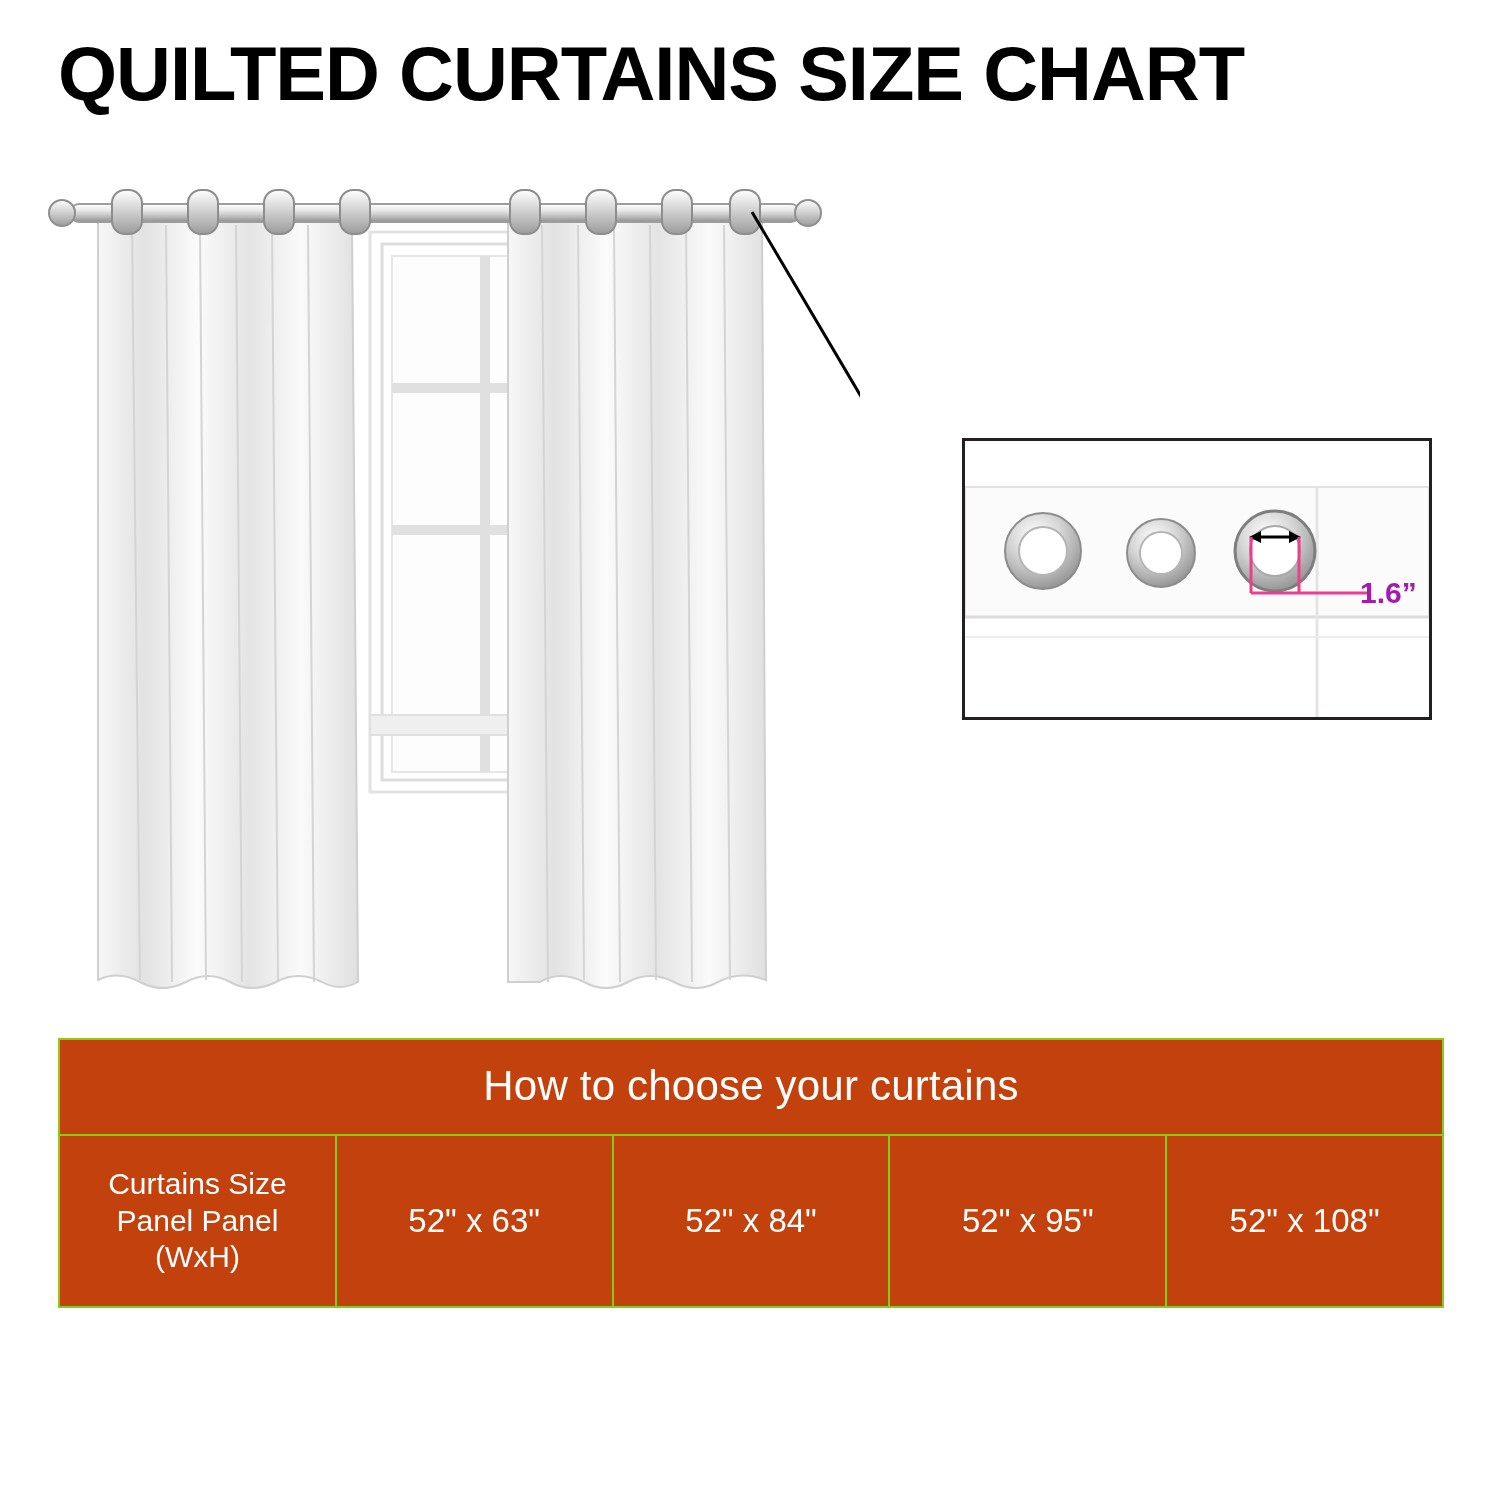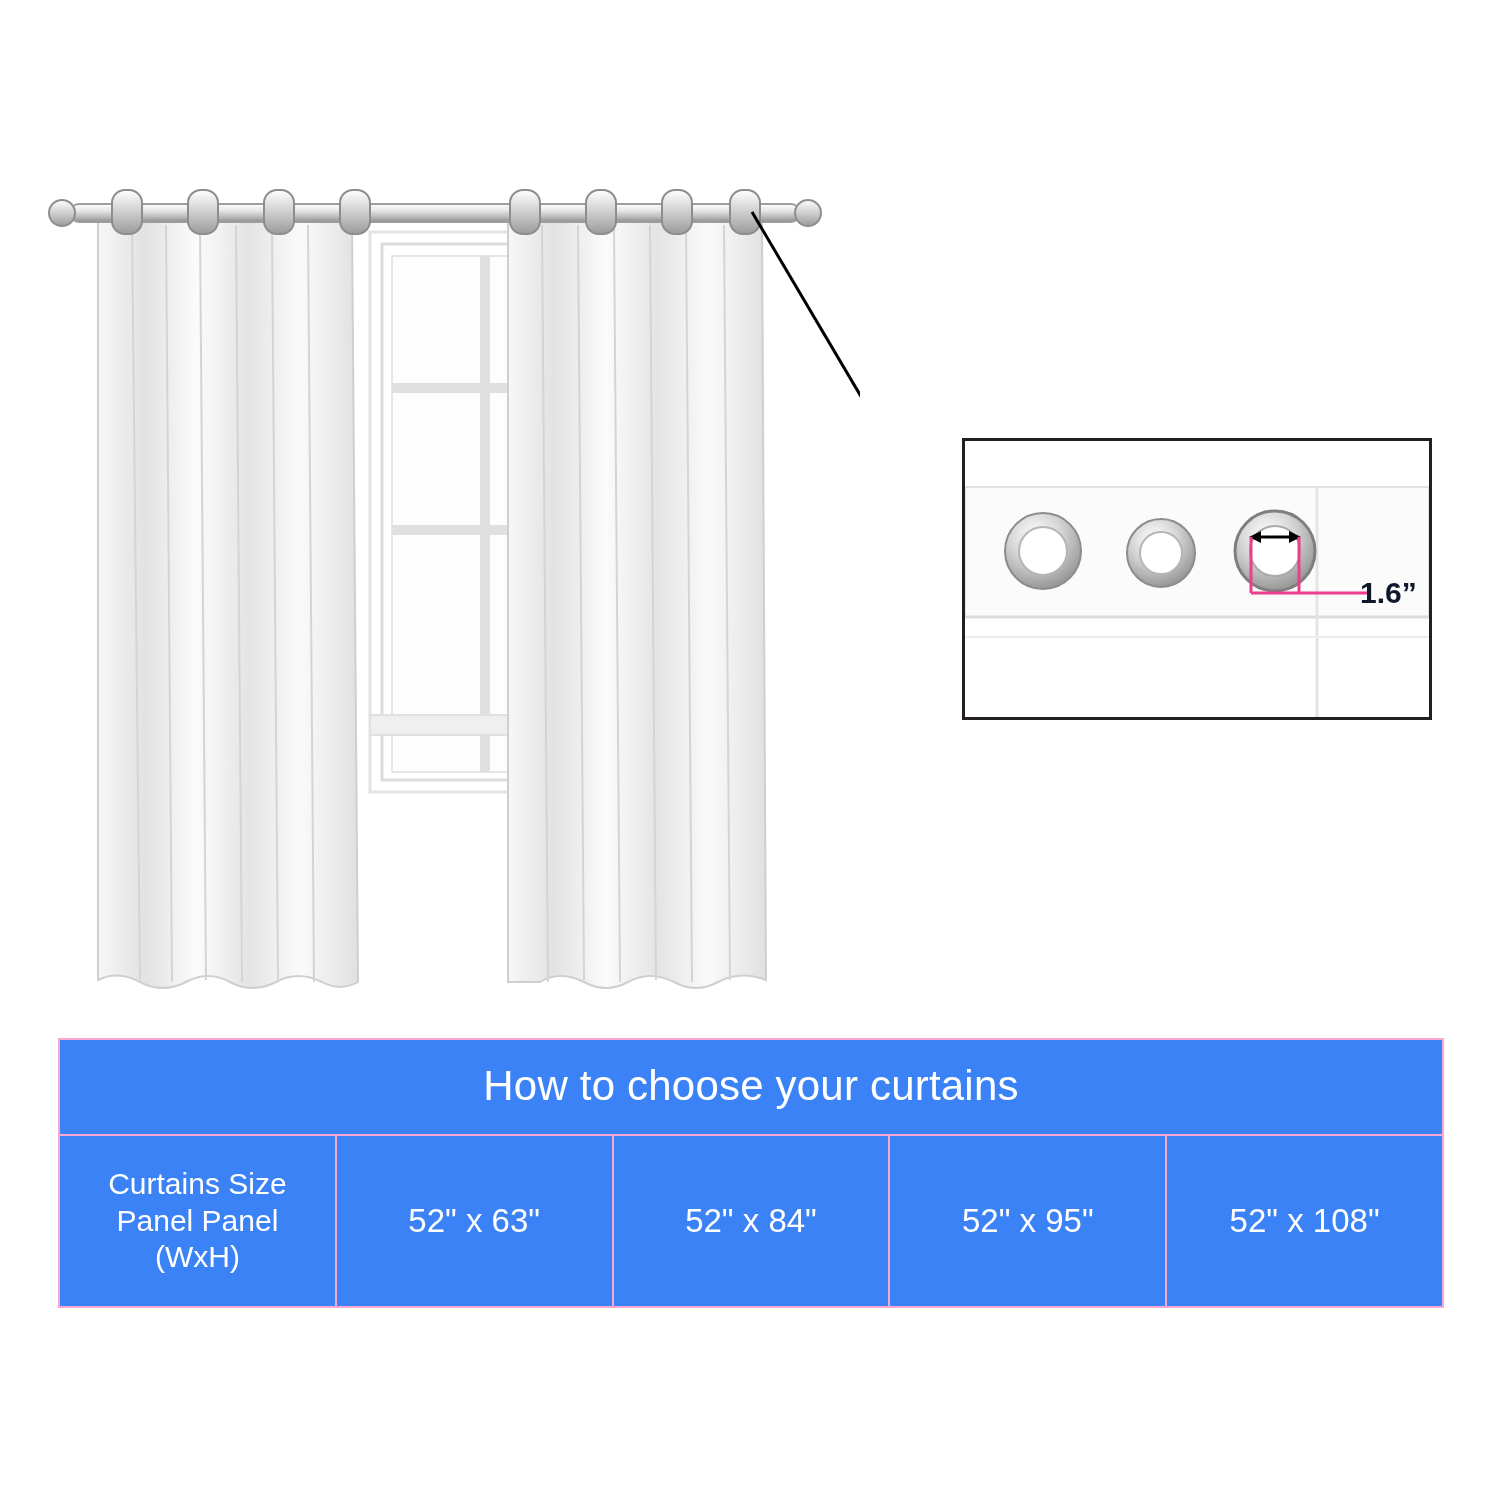--- a/index.html
+++ b/index.html
@@ -132,6 +132,7 @@
 
 <div class="page">
 
+  <div class="title">QUILTED CURTAINS SIZE CHART</div>
 
   <div class="illustration">
     <svg width="820" height="850" viewBox="0 0 820 850" xmlns="http://www.w3.org/2000/svg">

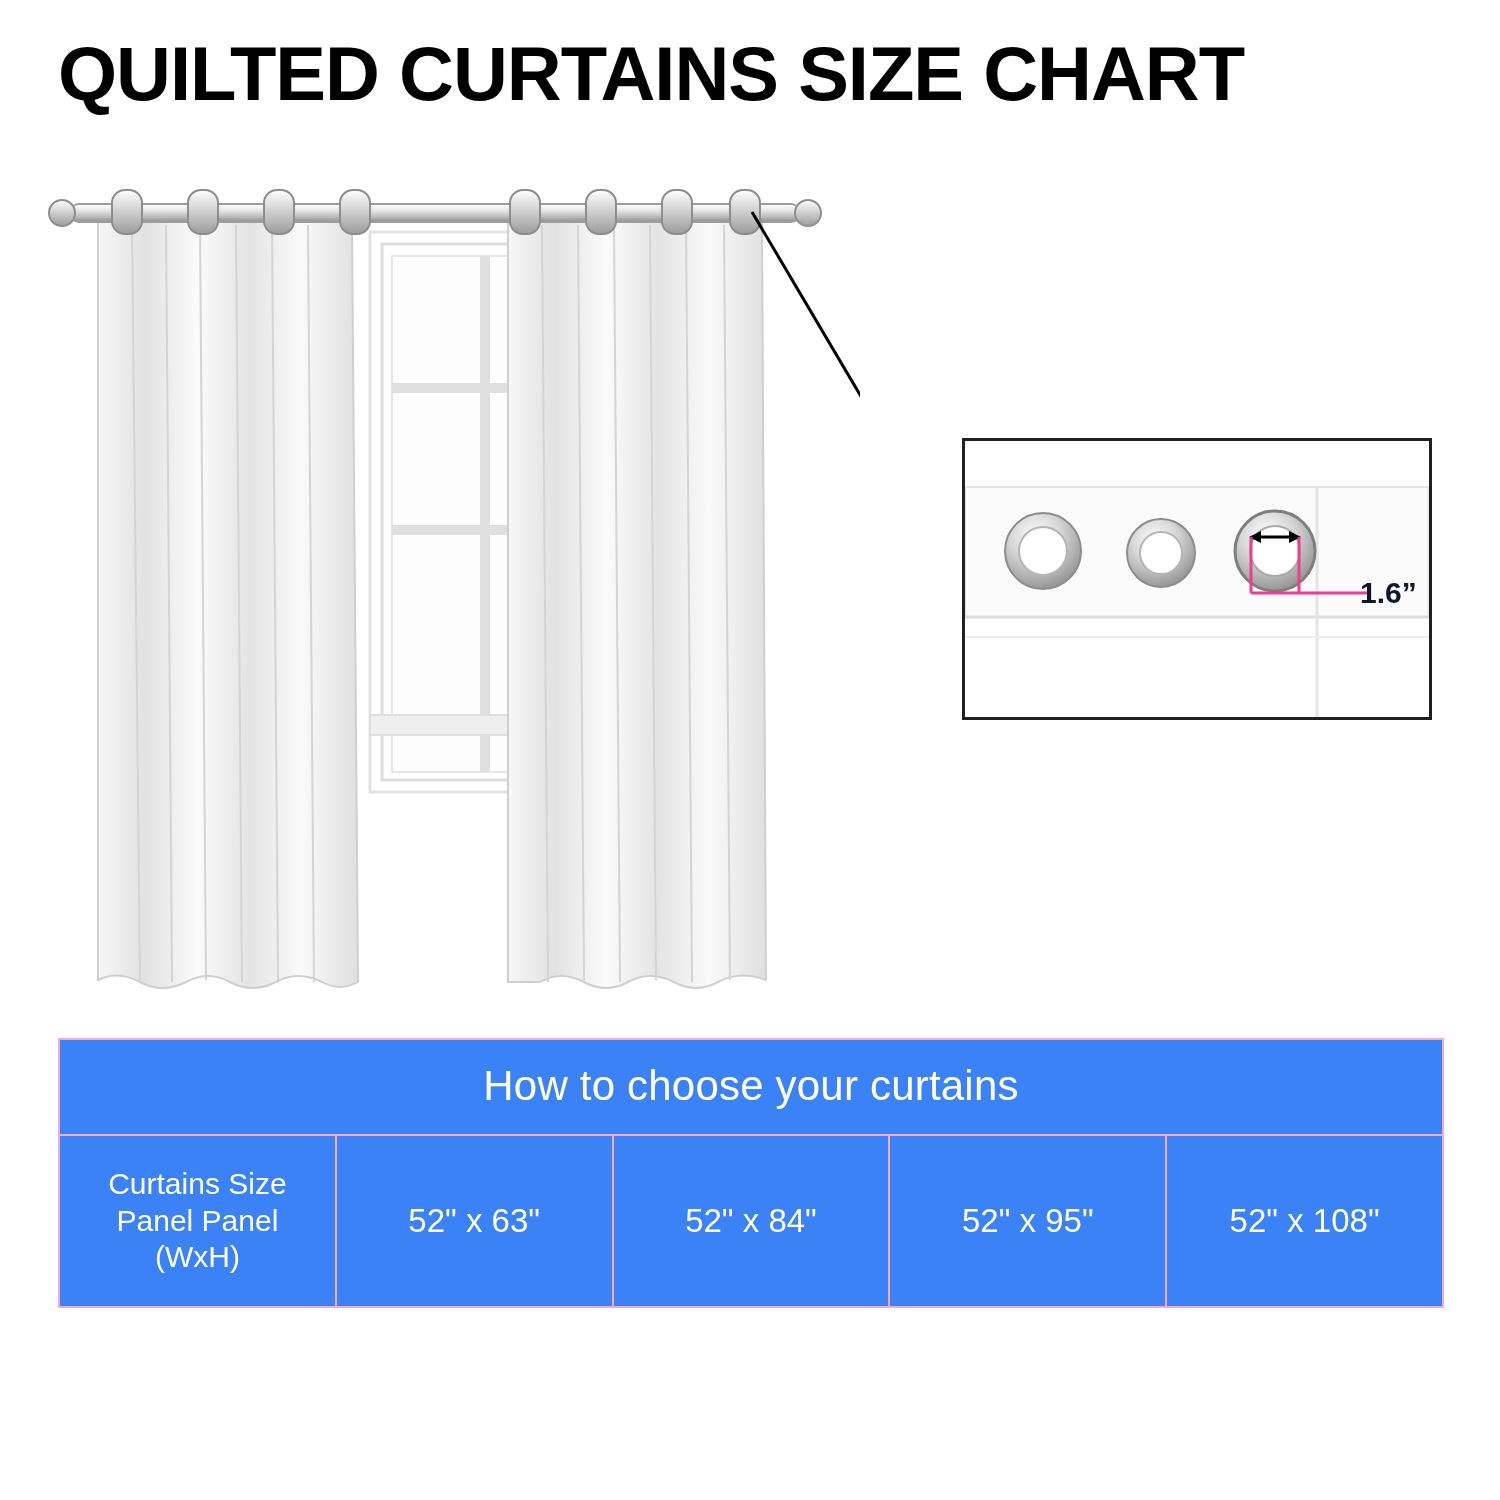--- a/index.html
+++ b/index.html
@@ -82,7 +82,7 @@
     top: 196px;
     font-size: 30px;
     font-weight: 700;
-    color: #0f172a;
+    color: #a21caf;
     white-space: nowrap;
   }
 

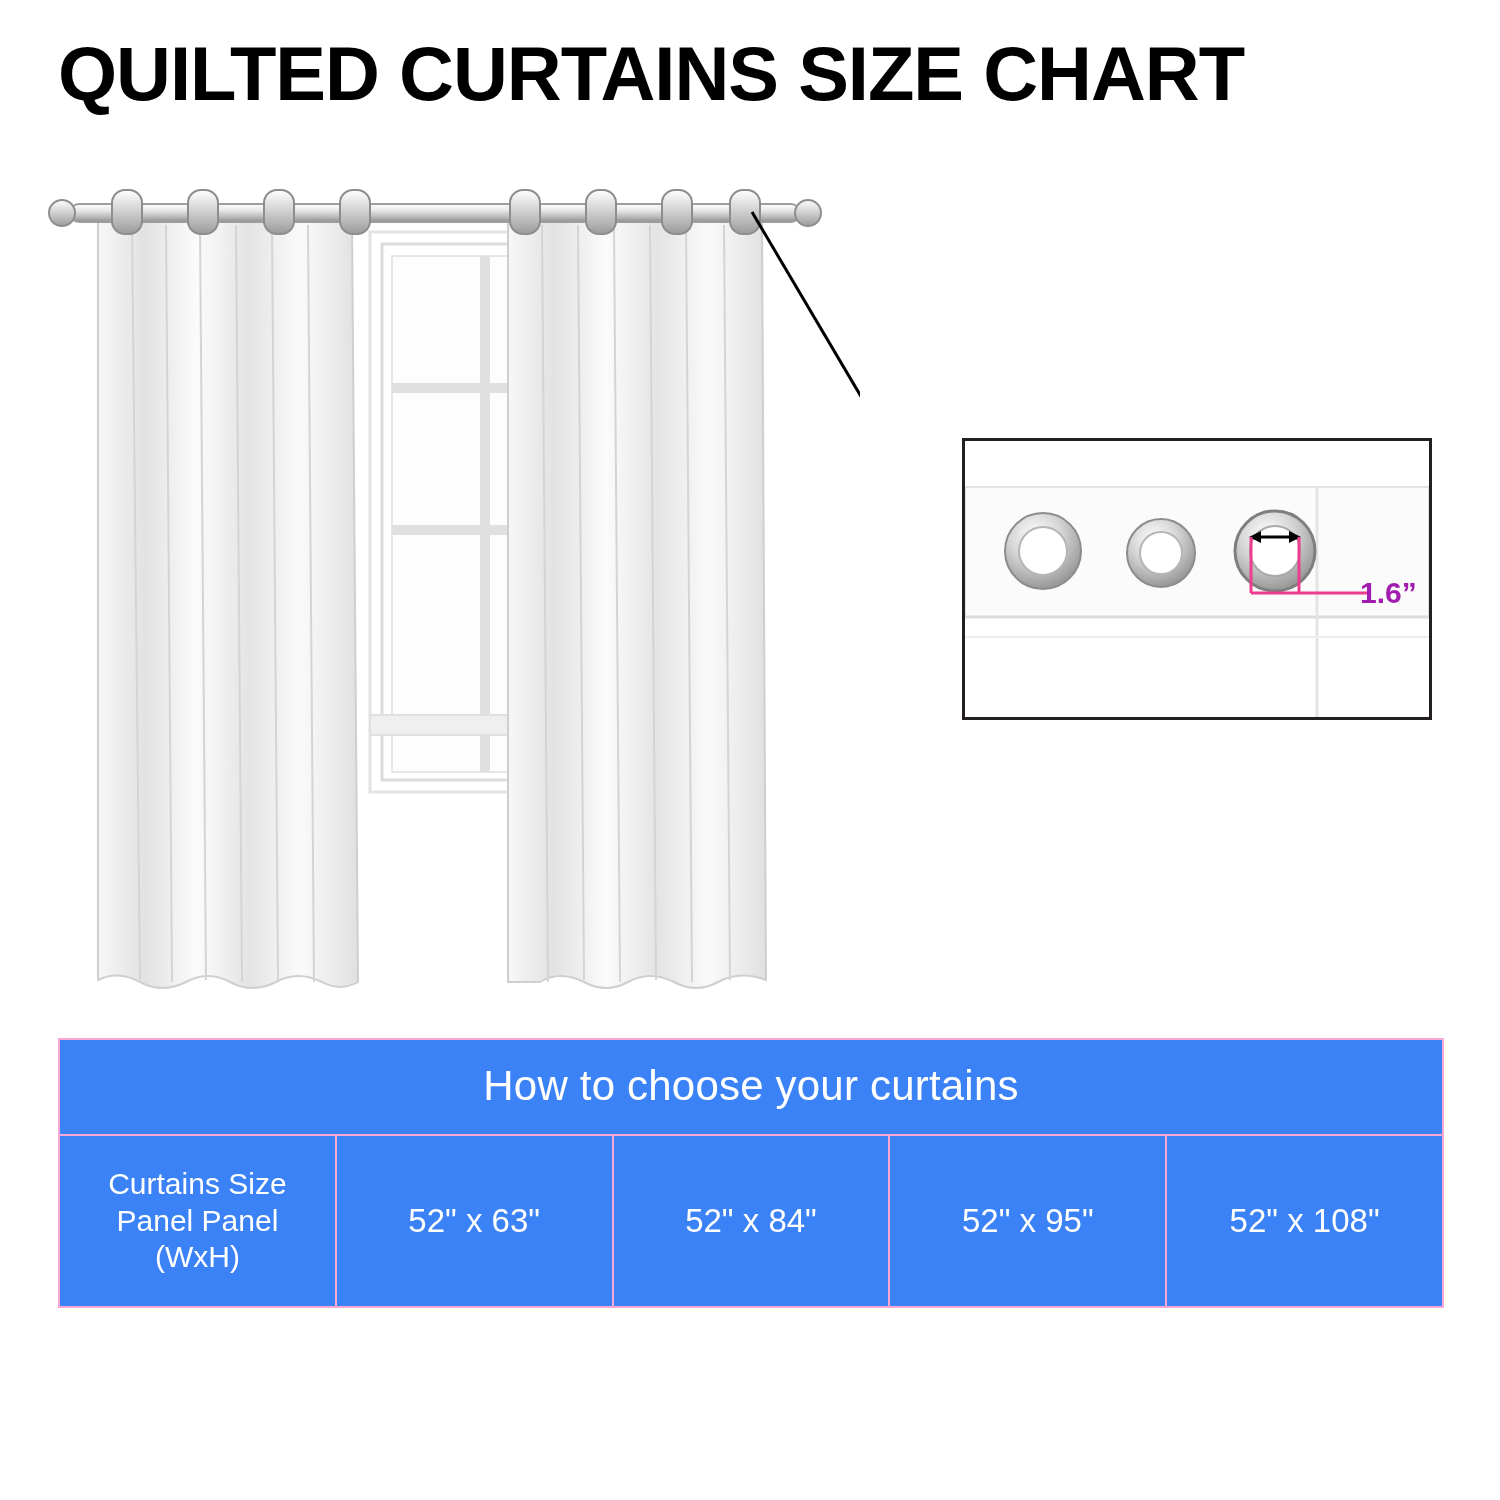--- a/index.html
+++ b/index.html
@@ -99,8 +99,8 @@
     table-layout: fixed;
   }
   table.sizes th, table.sizes td {
-    border: 2px solid #f9a8d4;
-    background: #3b82f6;
+    border: 2px solid #84cc16;
+    background: #c2410c;
     color: #ffffff;
     text-align: center;
     vertical-align: middle;

